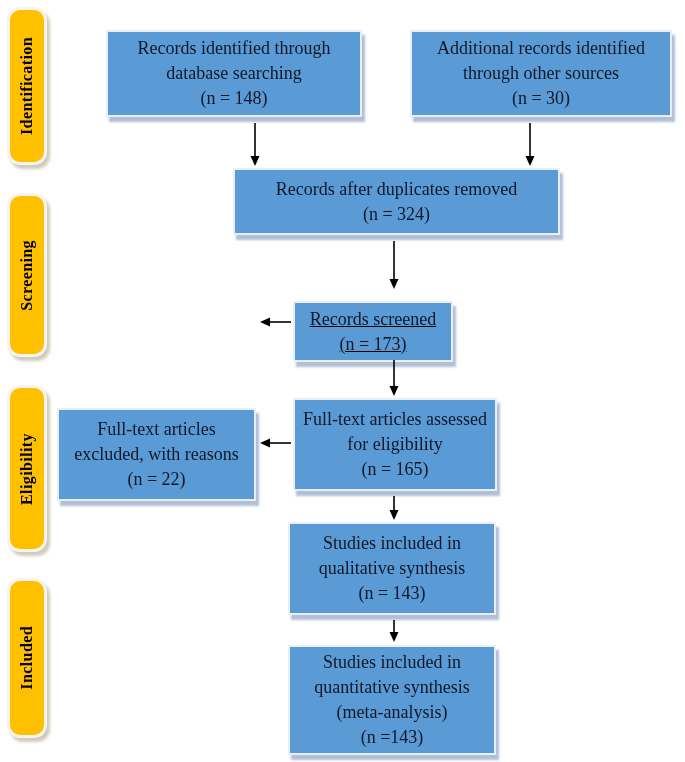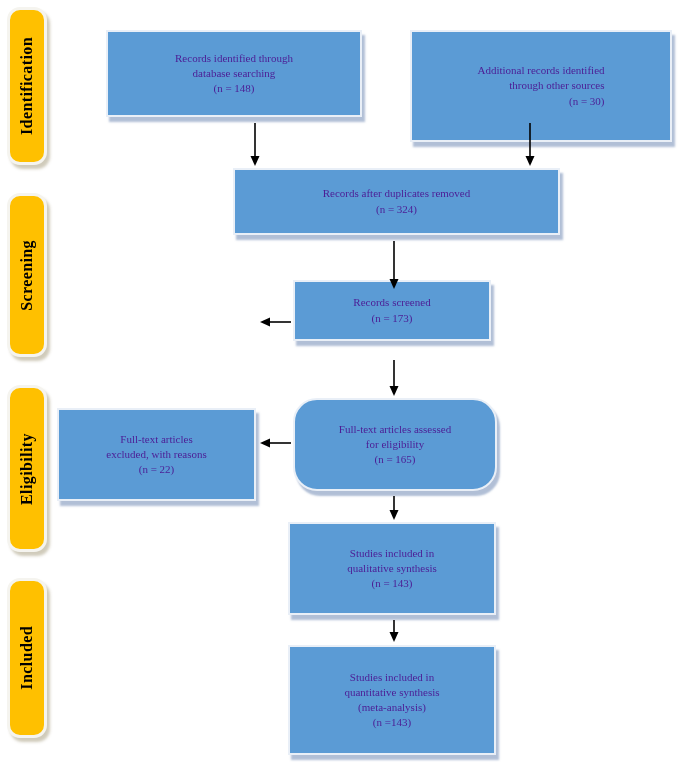--- a/index.html
+++ b/index.html
@@ -58,9 +58,9 @@
   }
   .node-label {
     white-space: pre-line;
-    font-size: 11px;
+    font-size: 18px;
     line-height: 1.38;
-    color: #4c1d95;
+    color: #0f172a;
     padding: 2px 4px;
   }
   .n-identified   { left: 106px; top: 30px;  width: 256px; height: 87px; }

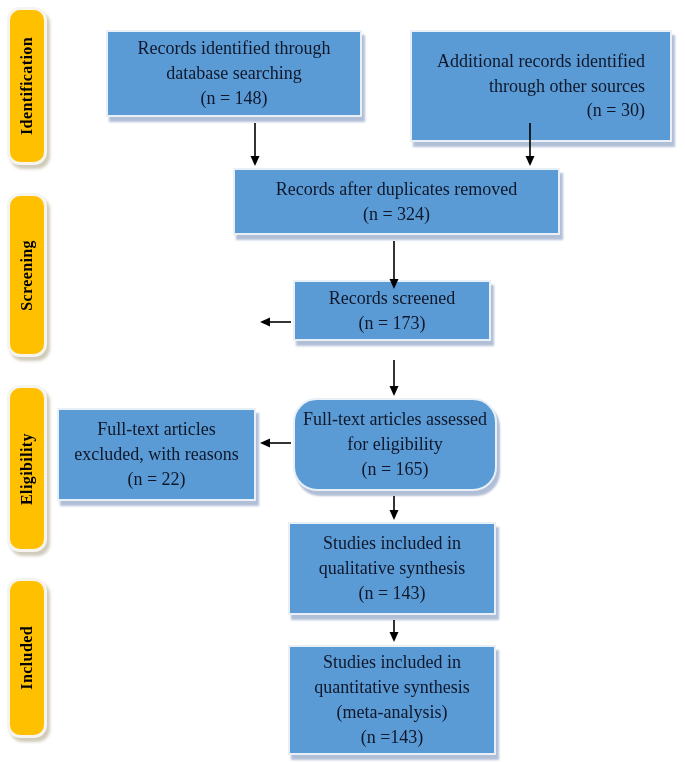--- a/index.html
+++ b/index.html
@@ -64,7 +64,7 @@
     padding: 2px 4px;
   }
   .n-identified   { left: 106px; top: 30px;  width: 256px; height: 87px; }
-  .n-additional   { left: 410px; top: 30px;  width: 262px; height: 112px; text-align: right; }
+  .n-additional   { left: 410px; top: 30px;  width: 262px; height: 87px; }
   .n-dedup        { left: 233px; top: 168px; width: 327px; height: 67px; }
   .n-excluded     { left: 57px;  top: 292px; width: 199px; height: 61px; }
   .n-screened     { left: 293px; top: 280px; width: 198px; height: 61px; }

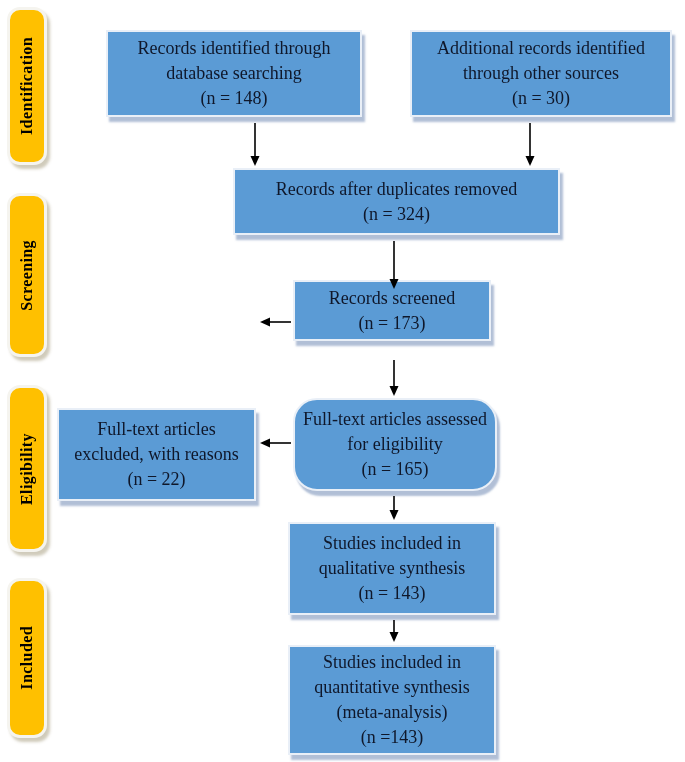--- a/index.html
+++ b/index.html
@@ -67,7 +67,7 @@
   .n-additional   { left: 410px; top: 30px;  width: 262px; height: 87px; }
   .n-dedup        { left: 233px; top: 168px; width: 327px; height: 67px; }
   .n-excluded     { left: 57px;  top: 292px; width: 199px; height: 61px; }
-  .n-screened     { left: 293px; top: 280px; width: 198px; height: 61px; }
+  .n-screened     { left: 293px; top: 301px; width: 160px; height: 61px; text-decoration: underline; }
   .n-ft-excluded  { left: 57px;  top: 408px; width: 199px; height: 93px; }
   .n-ft-assessed  { left: 293px; top: 398px; width: 204px; height: 93px; border-radius: 24px; }
   .n-qualitative  { left: 288px; top: 522px; width: 208px; height: 93px; }

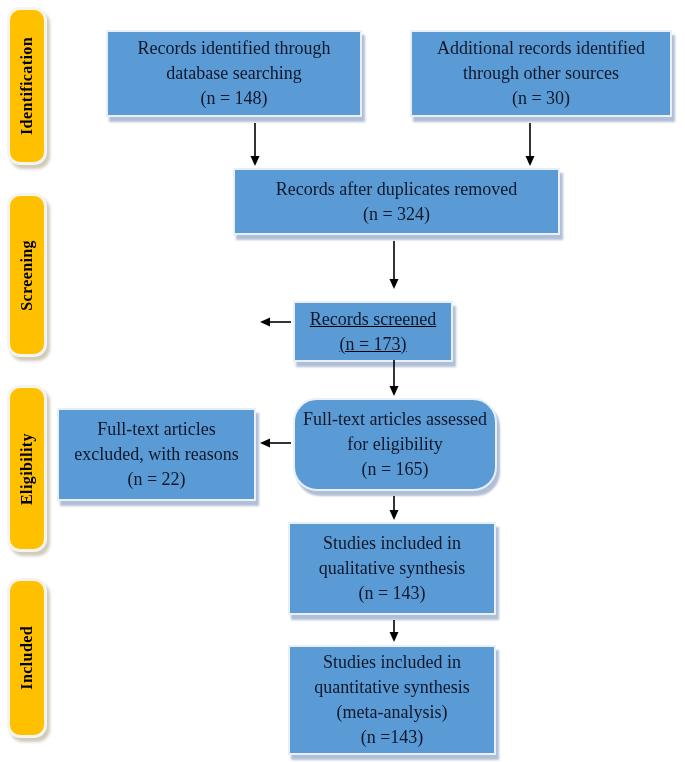--- a/index.html
+++ b/index.html
@@ -69,7 +69,7 @@
   .n-excluded     { left: 57px;  top: 292px; width: 199px; height: 61px; }
   .n-screened     { left: 293px; top: 301px; width: 160px; height: 61px; text-decoration: underline; }
   .n-ft-excluded  { left: 57px;  top: 408px; width: 199px; height: 93px; }
-  .n-ft-assessed  { left: 293px; top: 398px; width: 204px; height: 93px; border-radius: 24px; }
+  .n-ft-assessed  { left: 293px; top: 398px; width: 204px; height: 93px; }
   .n-qualitative  { left: 288px; top: 522px; width: 208px; height: 93px; }
   .n-quantitative { left: 288px; top: 645px; width: 208px; height: 110px; }
 

